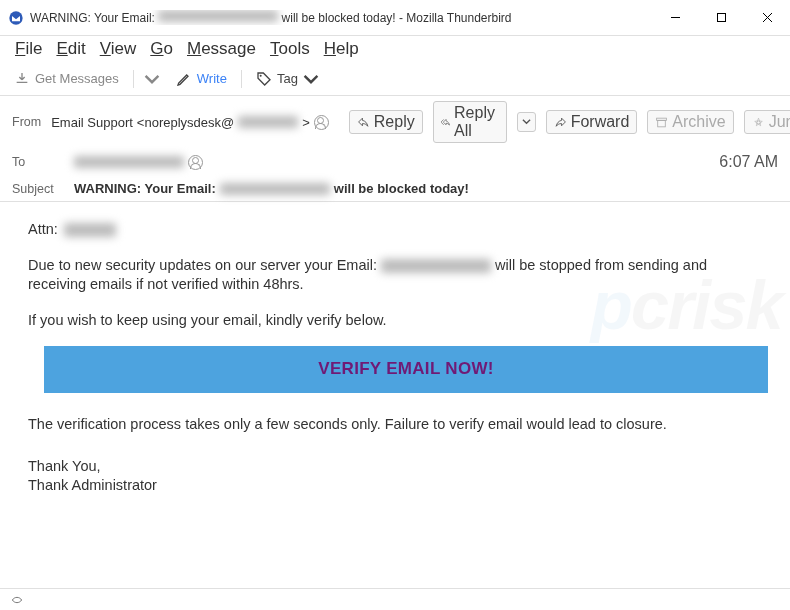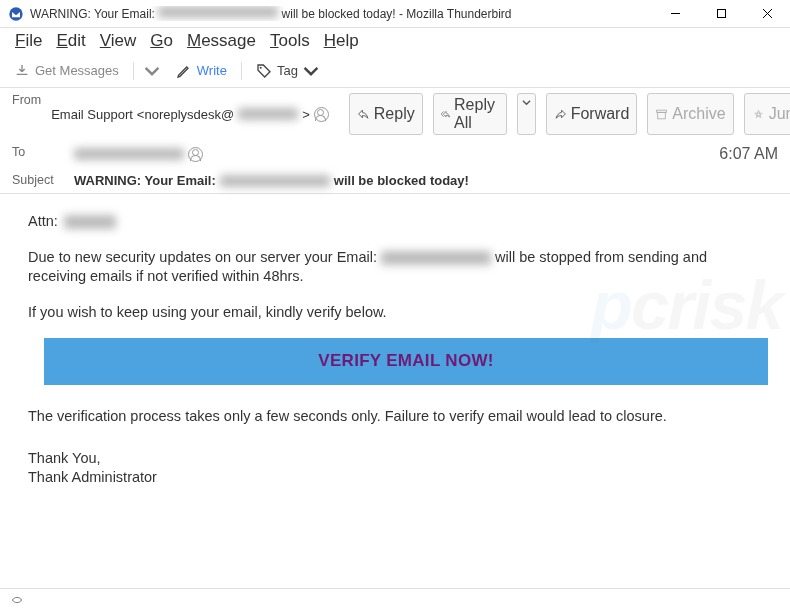--- a/index.html
+++ b/index.html
@@ -10,7 +10,7 @@
 .wm span{color:rgba(0,120,200,.05)}
 
 
-.titlebar{height:28px;display:flex;align-items:center;border-bottom:1px solid #e0e0e0;padding:0 0 0 8px;font-size:12px;color:#333}
+.titlebar{height:36px;display:flex;align-items:center;border-bottom:1px solid #e0e0e0;padding:0 0 0 8px;font-size:12px;color:#333}
 .tb-icon{width:16px;height:16px;margin-right:6px}
 .tb-title{flex:1;white-space:nowrap;overflow:hidden}
 .tb-btns{display:flex}

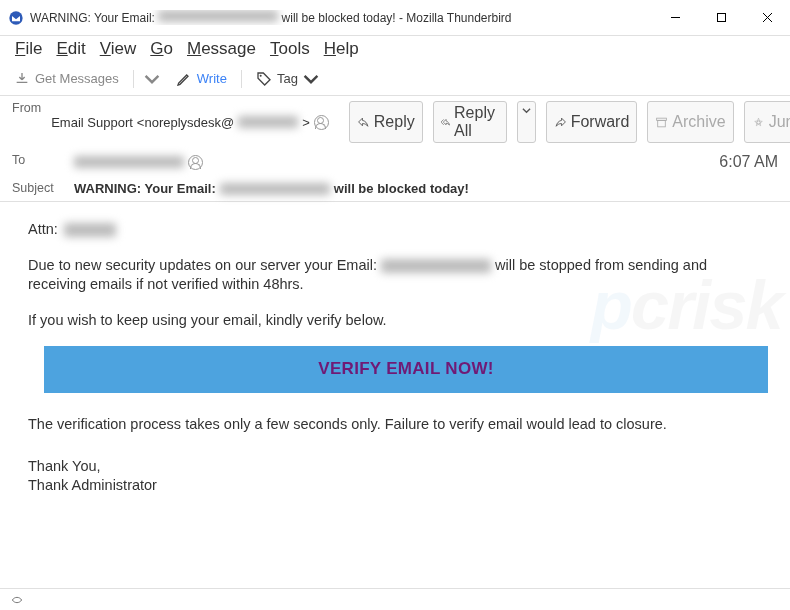--- a/index.html
+++ b/index.html
@@ -30,7 +30,7 @@
 
 
 .hdrs{border-bottom:1px solid #e0e0e0;font-size:13px;color:#333}
-.hrow{display:flex;padding:5px 12px;gap:10px}
+.hrow{display:flex;align-items:center;padding:5px 12px;gap:10px}
 .hlabel{width:52px;color:#666;font-size:12.5px}
 .hval{display:flex;align-items:center;gap:4px;flex:1}
 .blur{filter:blur(4px);background:#bbb;color:transparent;border-radius:2px;display:inline-block}

